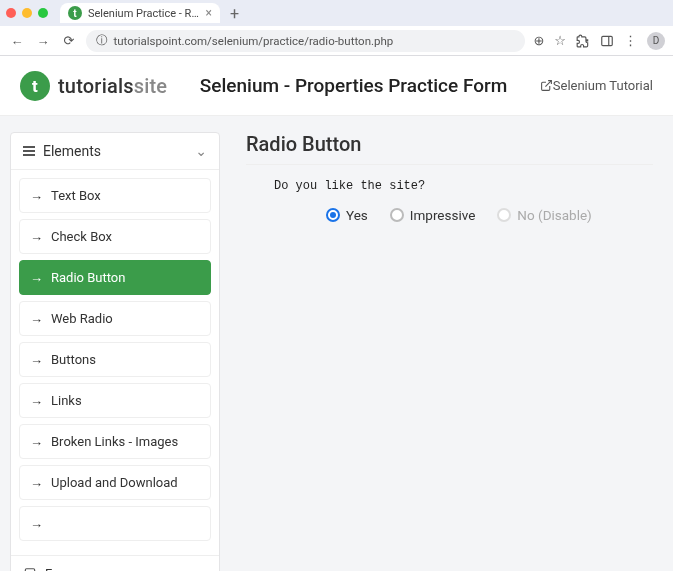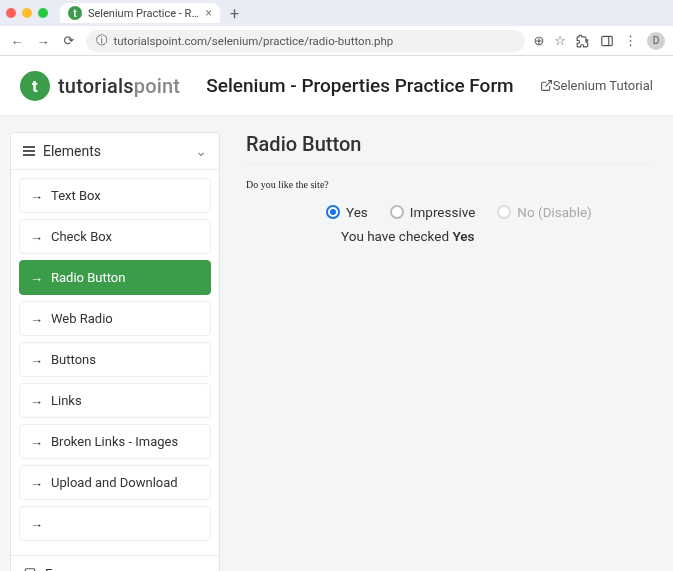--- a/index.html
+++ b/index.html
@@ -164,7 +164,7 @@
   <div class="brand">
     <div class="brand-logo">t</div>
     <div class="brand-text">
-      <span>tutorials</span><span class="light">point</span>
+      <span>tutorials</span><span class="light">site</span>
     </div>
   </div>
   <div class="page-title">Selenium - Properties Practice Form</div>

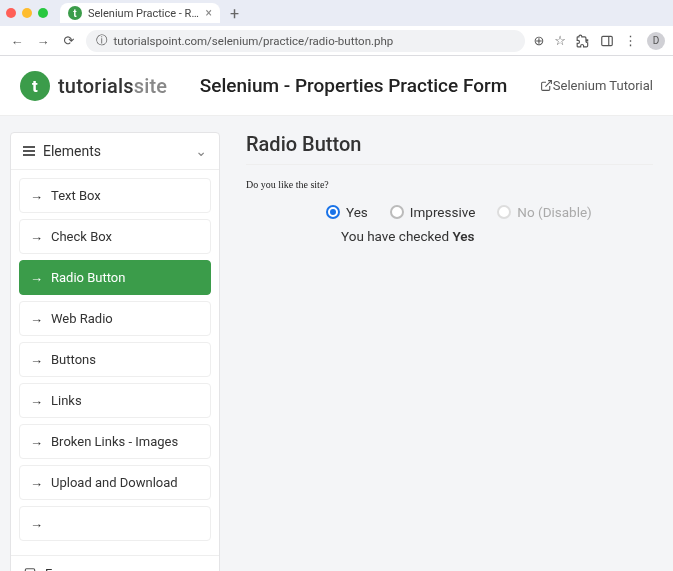--- a/index.html
+++ b/index.html
@@ -99,7 +99,7 @@
   
   .main{flex:1;padding:0 10px;}
   .main h2{font-size:20px;font-weight:500;color:#333;border-bottom:1px solid #eee;padding-bottom:8px;margin-bottom:14px;}
-  .question{font-family:Liberation Serif, serif;font-size:10px;color:#222;margin-bottom:14px;}
+  .question{font-family:Liberation Mono, monospace;font-size:12px;color:#222;margin-bottom:14px;margin-left:28px;}
   .radio-row{display:flex;gap:22px;align-items:center;justify-content:flex-start;padding-left:80px;margin-bottom:8px;}
   .radio-opt{display:flex;align-items:center;gap:6px;font-size:13.5px;color:#333;}
   .radio-opt.disabled{color:#aaa;}

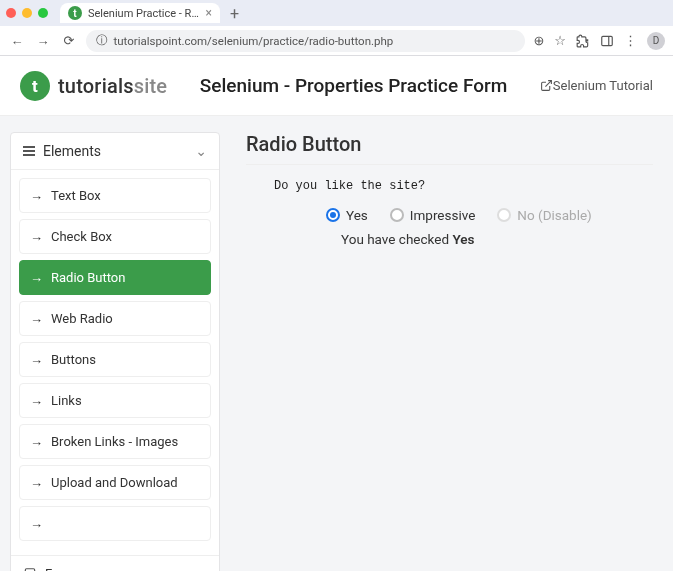--- a/index.html
+++ b/index.html
@@ -264,9 +264,6 @@
         <span>No (Disable)</span>
       </label>
     </div>
-    <div class="result">
-      <span>You have checked </span><b>Yes</b>
-    </div>
   </div>
 </div>
 

